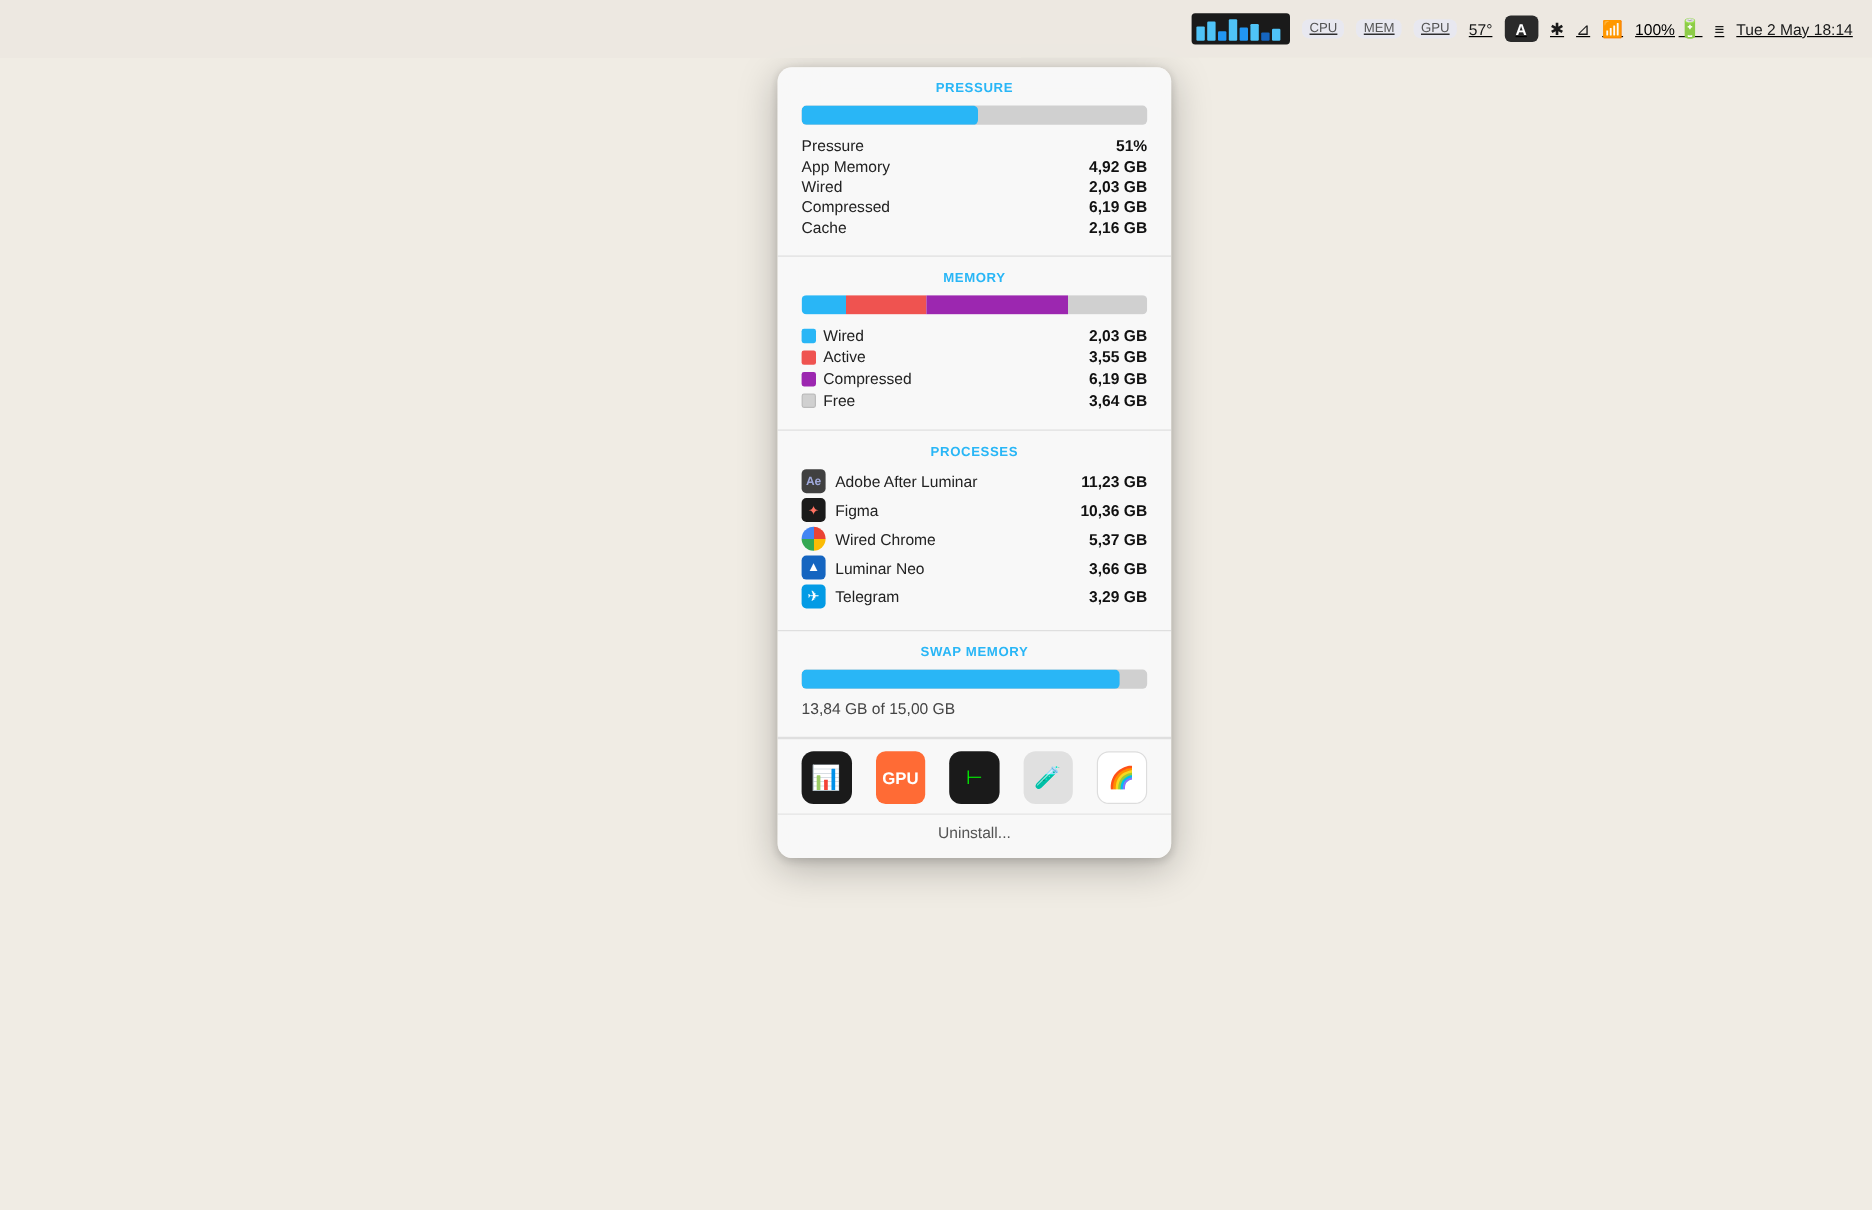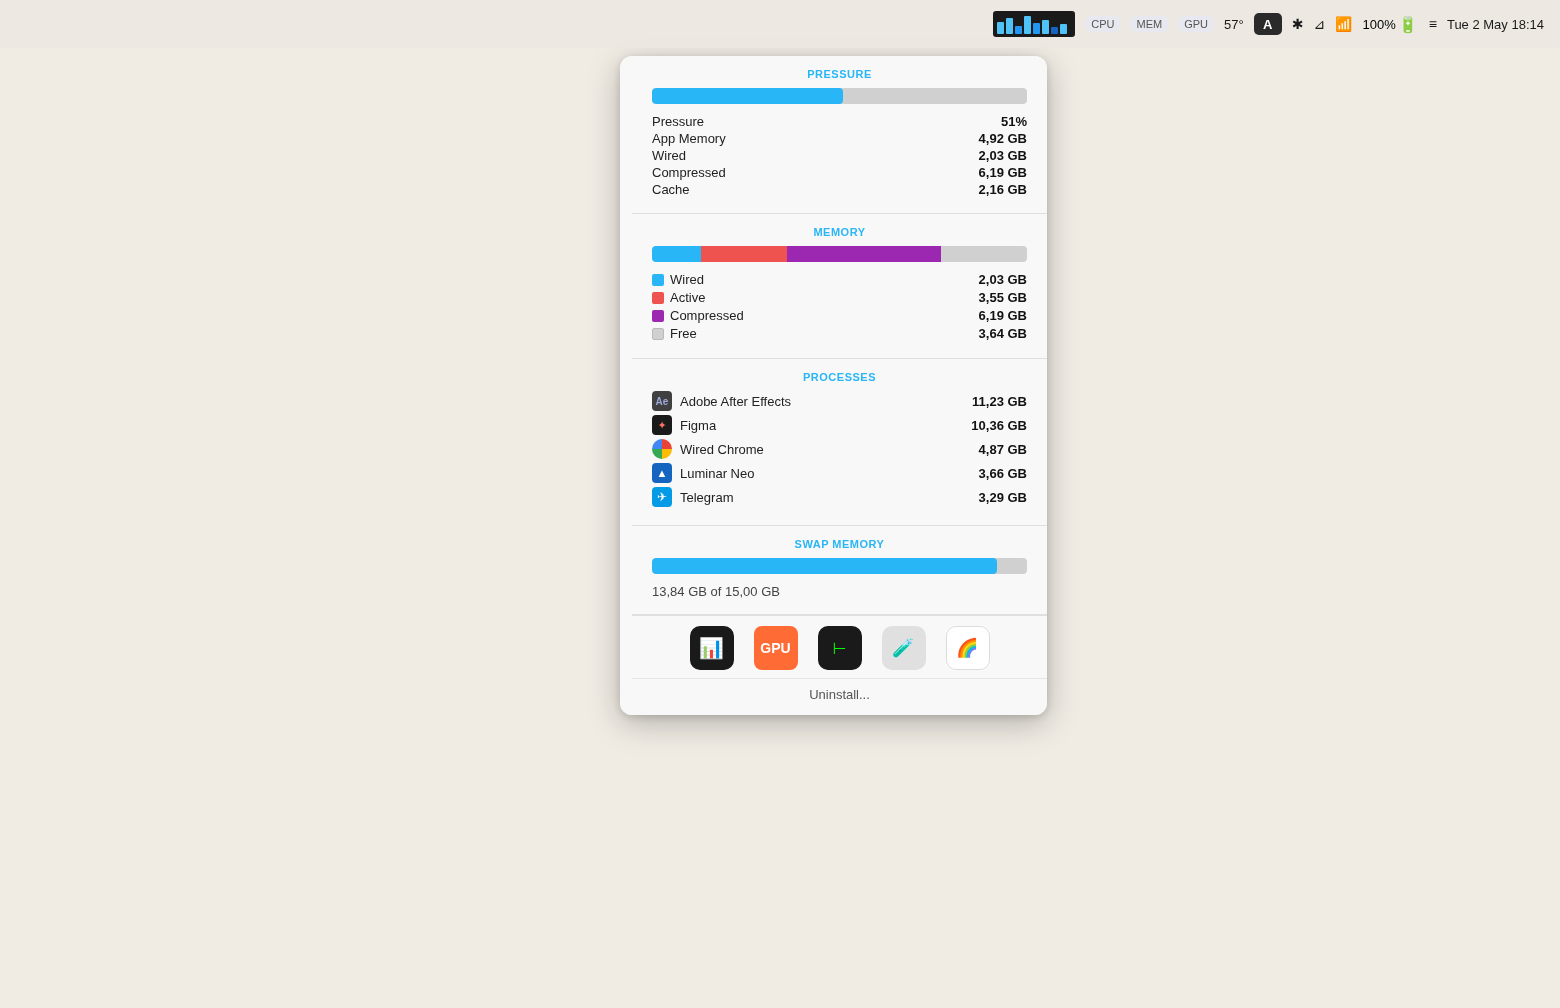--- a/index.html
+++ b/index.html
@@ -27,6 +27,7 @@
       padding: 0 16px;
       gap: 12px;
       z-index: 100;
+      text-decoration: underline;
     }
 
     .menubar-right {

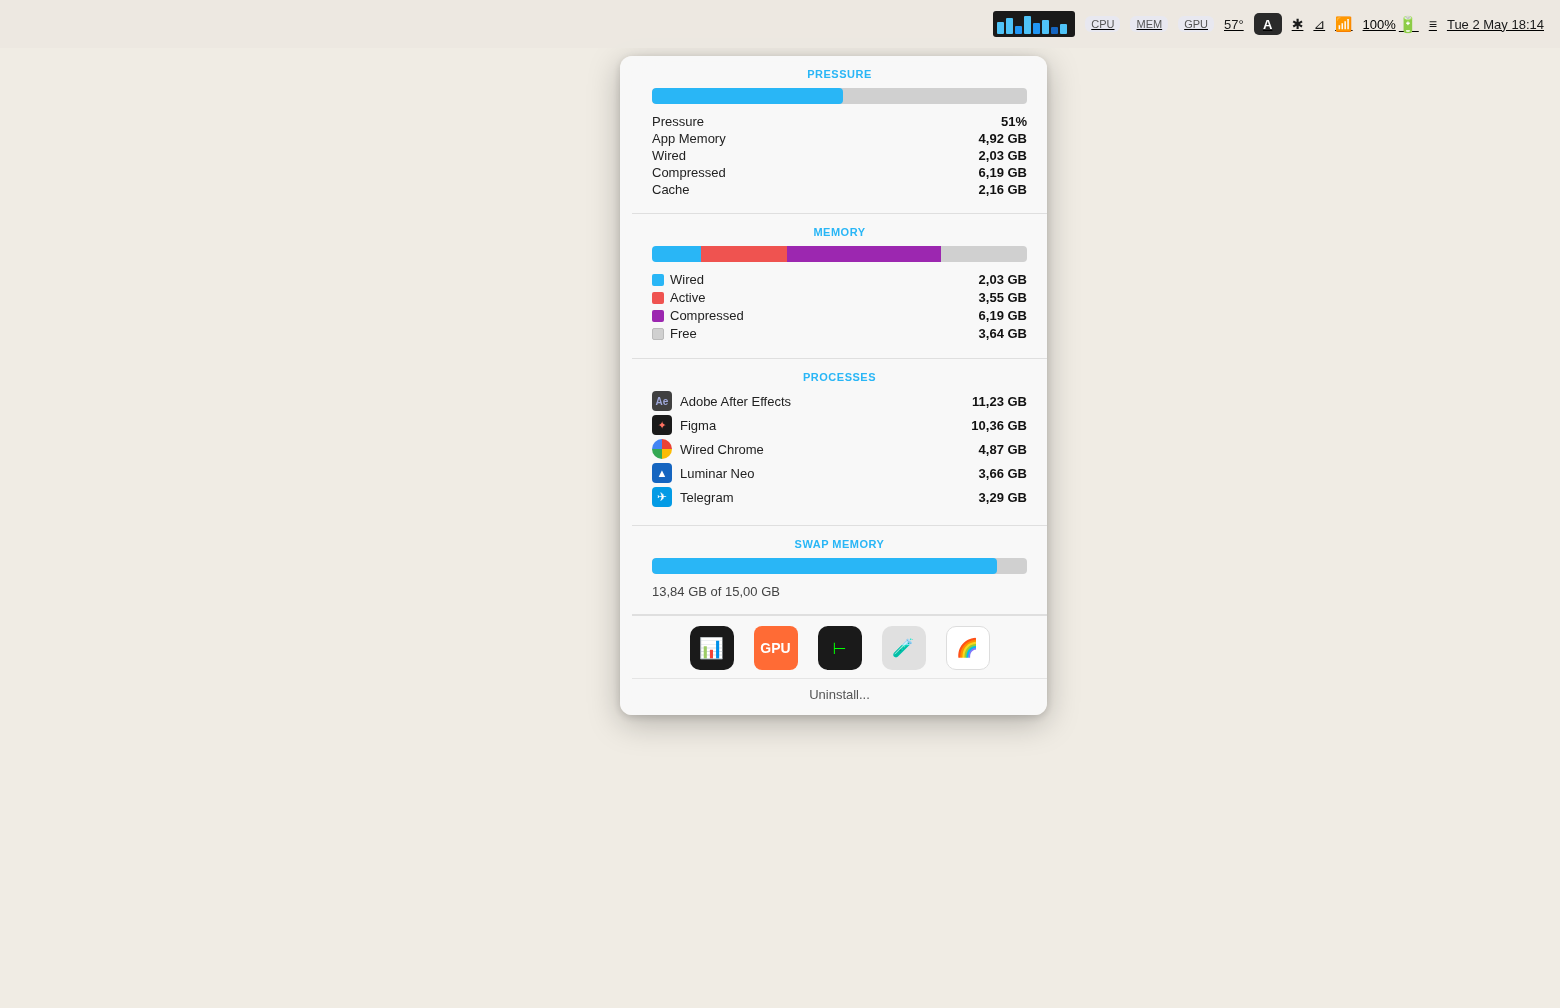--- a/index.html
+++ b/index.html
@@ -54,14 +54,13 @@
     .popup {
       position: absolute;
       top: 56px;
-      left: 620px;
-      width: 427px;
+      left: 648px;
+      width: 328px;
       background: rgba(248, 248, 248, 0.97);
       border-radius: 12px;
       box-shadow: 0 8px 32px rgba(0,0,0,0.25), 0 2px 8px rgba(0,0,0,0.15);
       overflow: hidden;
       backdrop-filter: blur(20px);
-      padding-left: 12px;
     }
 
     .section {

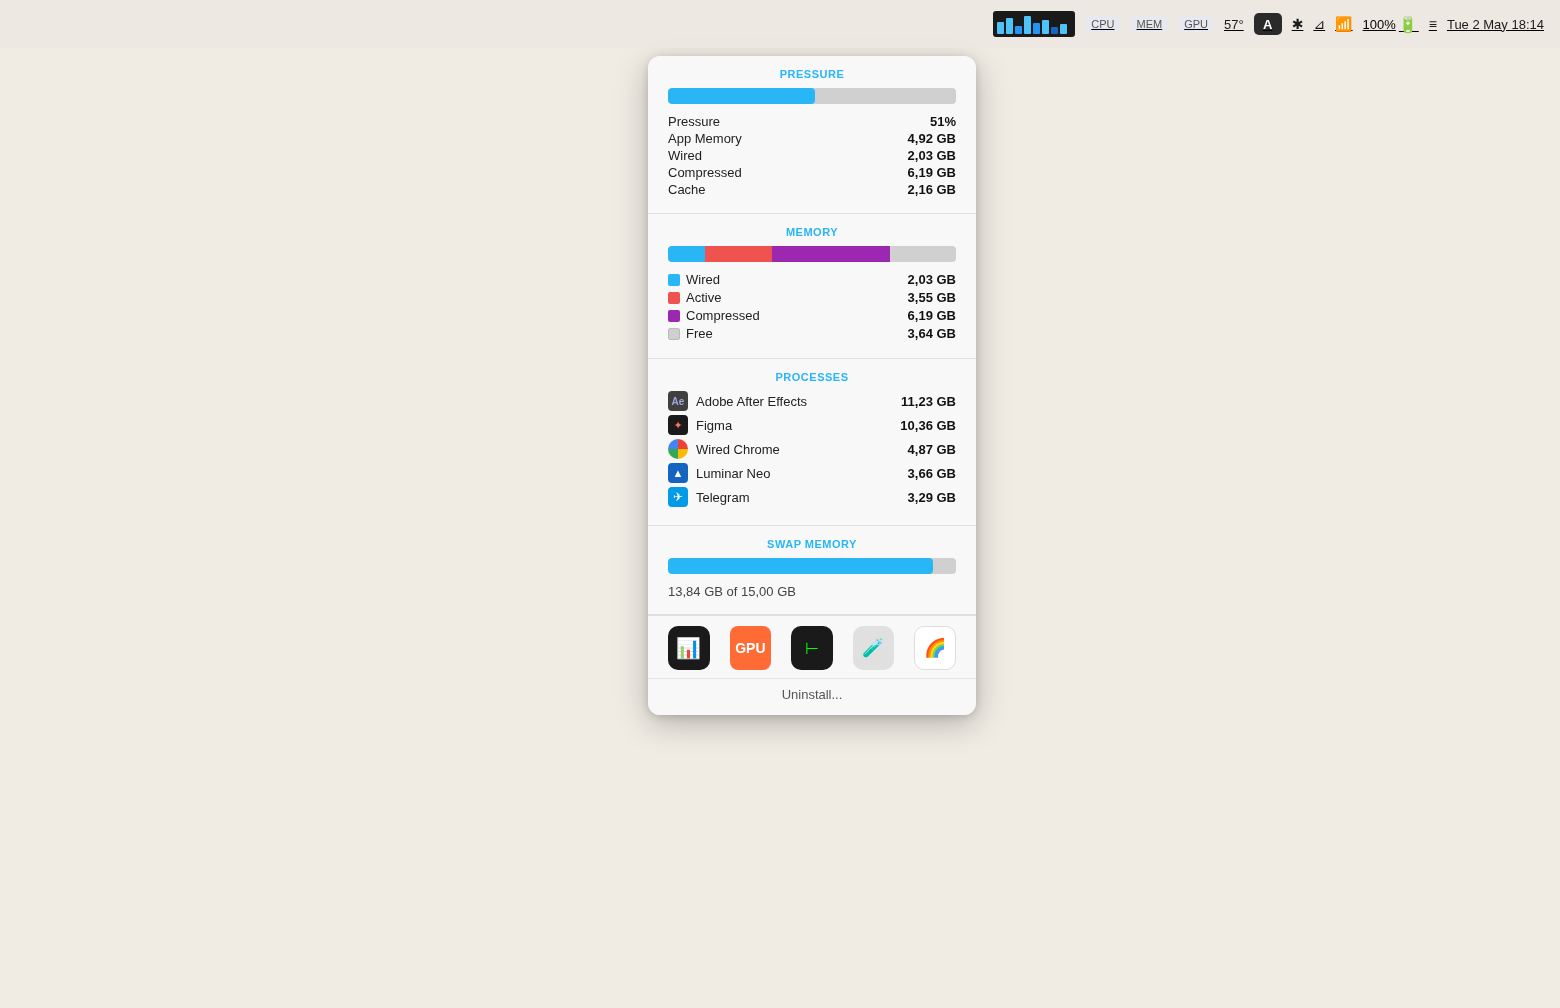--- a/index.html
+++ b/index.html
@@ -416,7 +416,7 @@
     <div class="process-row">
       <div class="process-left">
         <div class="process-icon" style="background:#404040;color:#9fa8da;font-weight:bold;font-size:10px;">Ae</div>
-        <span class="process-name">Adobe After Effects</span>
+        <span class="process-name">Adobe After Luminar</span>
       </div>
       <span class="process-value">11,23 GB</span>
     </div>

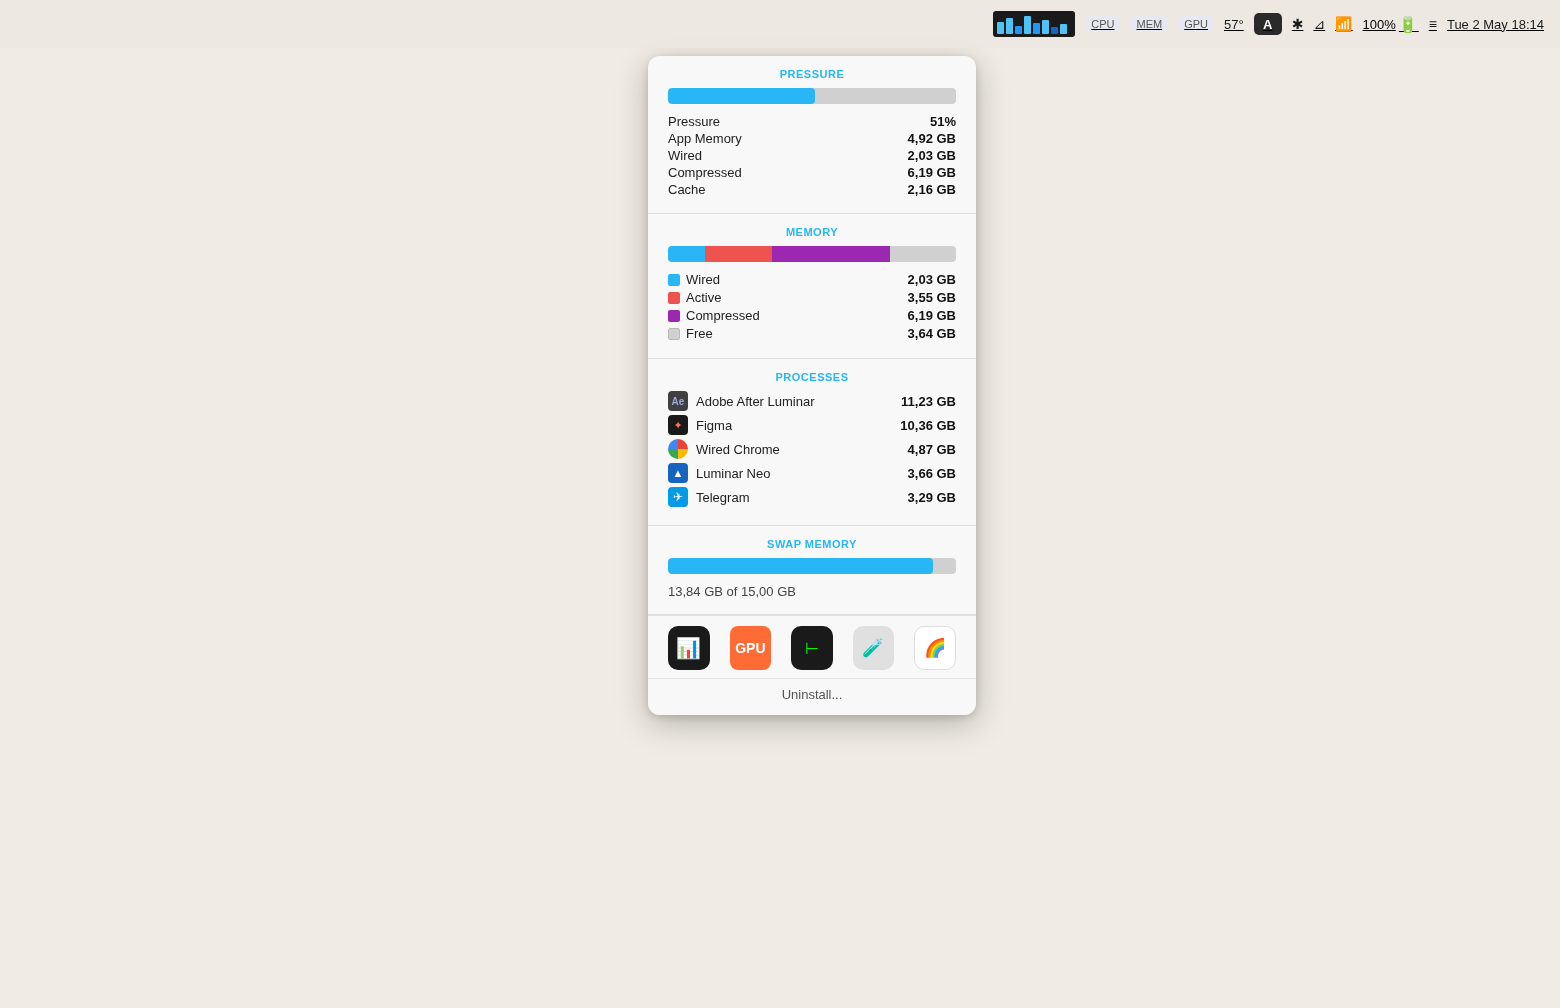--- a/index.html
+++ b/index.html
@@ -434,7 +434,7 @@
         <div class="process-icon" style="background:conic-gradient(#ea4335 0deg 90deg, #fbbc05 90deg 180deg, #34a853 180deg 270deg, #4285f4 270deg 360deg);border-radius:50%;"></div>
         <span class="process-name">Wired Chrome</span>
       </div>
-      <span class="process-value">4,87 GB</span>
+      <span class="process-value">5,37 GB</span>
     </div>
 
     <div class="process-row">

